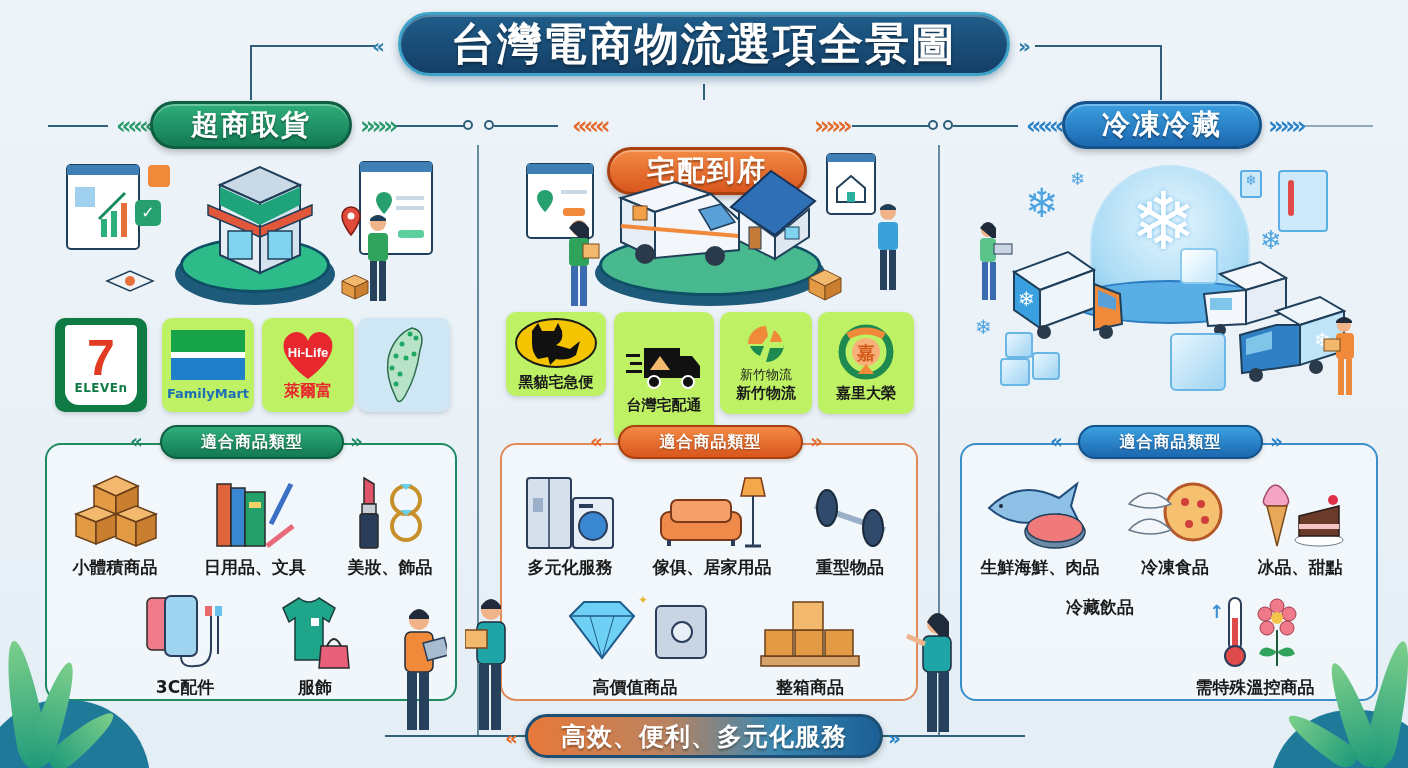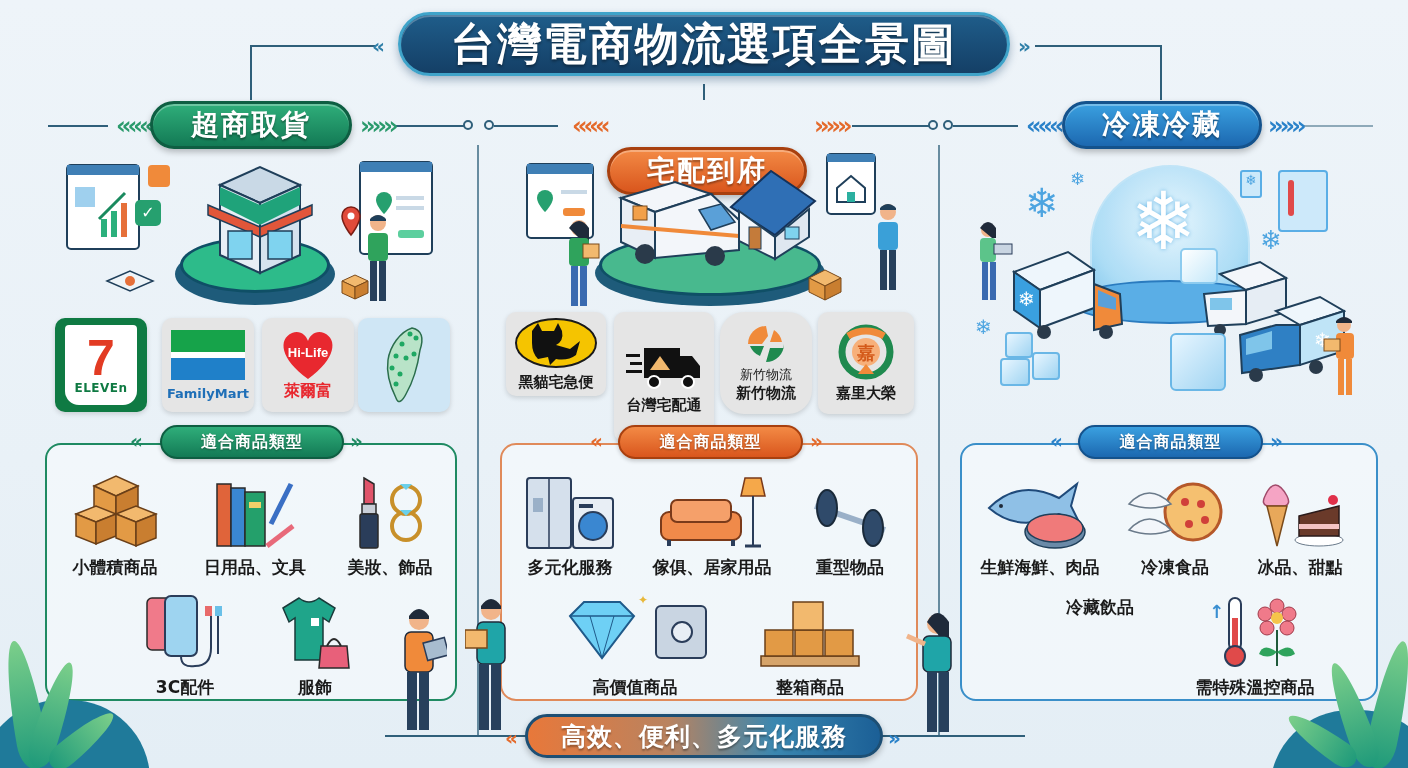--- a/index.html
+++ b/index.html
@@ -58,7 +58,7 @@
   
   .logo-card {
     position: absolute; width: 92px; height: 94px; border-radius: 10px;
-    background: #e5e5e5; box-shadow: 0 2px 5px rgba(0,0,0,0.15);
+    background: #bef264; box-shadow: 0 2px 5px rgba(0,0,0,0.15);
     display: flex; flex-direction: column; align-items: center; justify-content: center;
     overflow: hidden;
   }

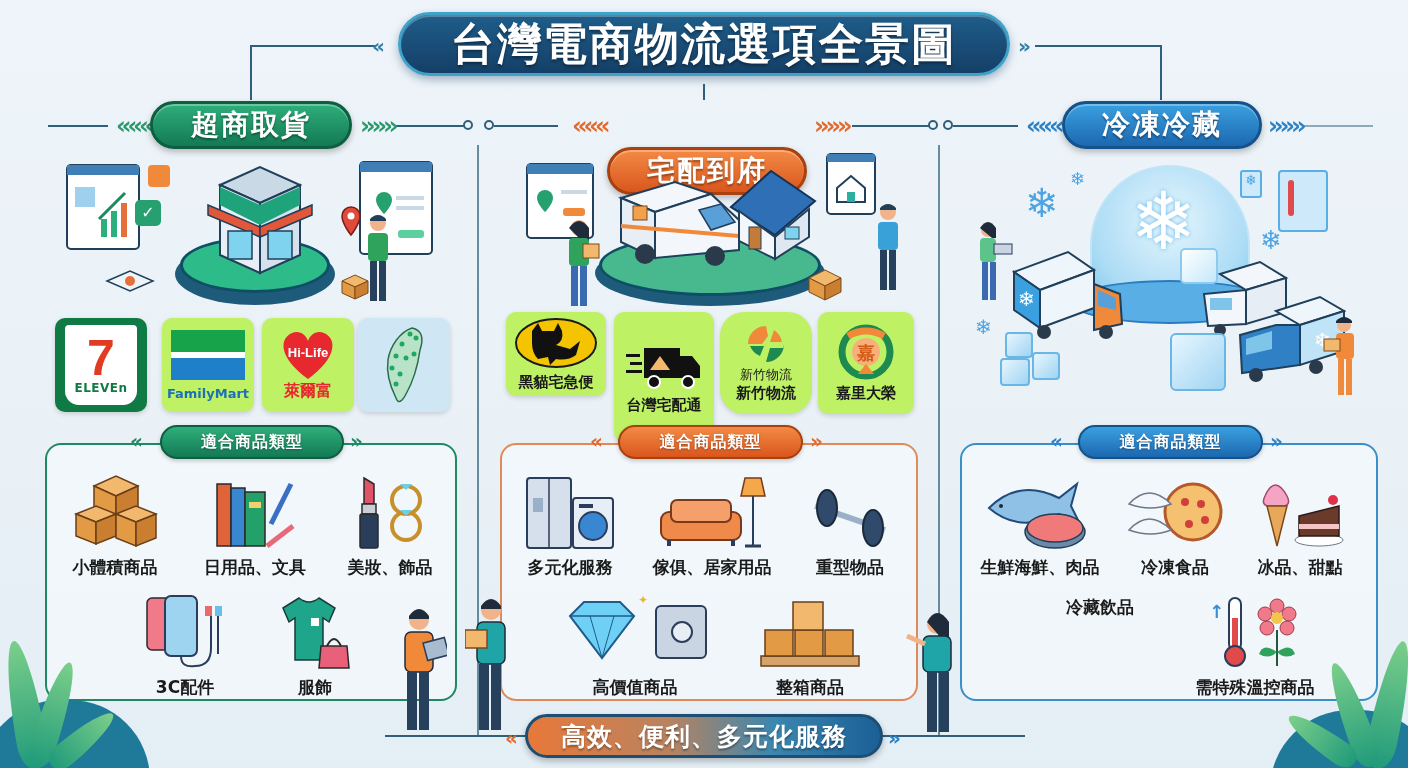--- a/index.html
+++ b/index.html
@@ -365,7 +365,7 @@
       </svg>
     <div class="logo-label">台灣宅配通</div>
   </div>
-  <div class="logo-card" style="left:720px;top:312px;width:92px;height:102px;border-radius:24px;">
+  <div class="logo-card" style="left:720px;top:312px;width:92px;height:102px;">
     <svg width="40" height="40" viewBox="0 0 40 40">
         <path d="M20 2 a18 18 0 0 0 -18 18 h14 l6 -8z" fill="#f08a3a"></path>
         <path d="M38 20 a18 18 0 0 1 -18 18 l4 -14 h14z" fill="#1f8a4f"></path>

